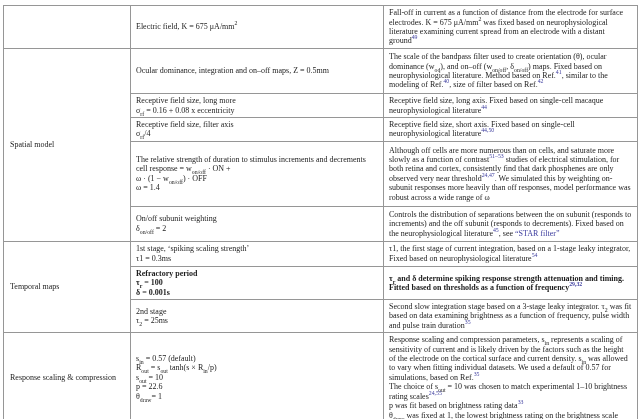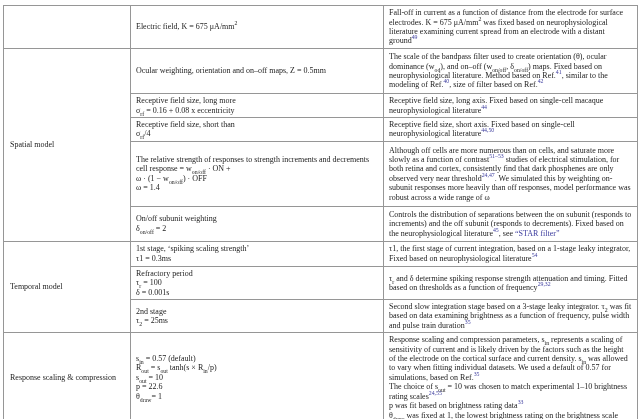--- a/index.html
+++ b/index.html
@@ -70,7 +70,7 @@
         <div class="line">Spatial model</div>
       </td>
       <td>
-        <div class="line">Ocular weighting, orientation and on–off maps, Z = 0.5mm</div>
+        <div class="line">Ocular dominance, integration and on–off maps, Z = 0.5mm</div>
       </td>
       <td>
         <div class="line">The scale of the bandpass filter used to create orientation (θ), ocular dominance (w<sub>od</sub>), and on–off (w<sub>on/off</sub>, δ<sub>on/off</sub>) maps. Fixed based on neurophysiological literature. Method based on Ref.<sup class="ref">41</sup>, similar to the modeling of Ref.<sup class="ref">40</sup>, size of filter based on Ref.<sup class="ref">42</sup></div>

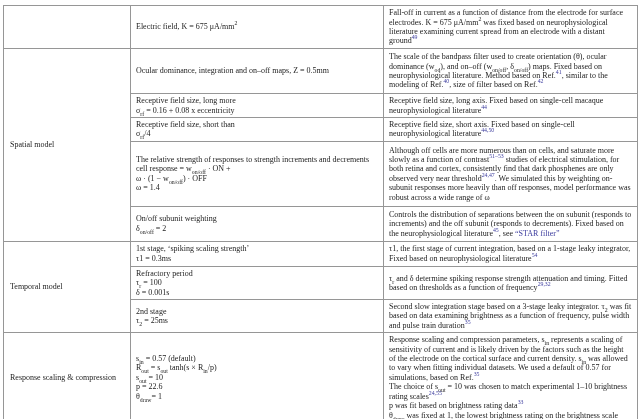--- a/index.html
+++ b/index.html
@@ -89,7 +89,7 @@
 
     <tr class="r4">
       <td>
-        <div class="line">Receptive field size, short than</div>
+        <div class="line">Receptive field size, filter axis</div>
         <div class="line">σ<sub>rf</sub>/4</div>
       </td>
       <td>

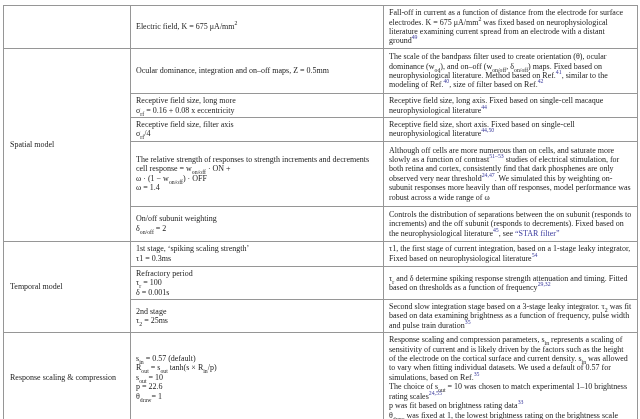--- a/index.html
+++ b/index.html
@@ -99,7 +99,7 @@
 
     <tr class="r5">
       <td>
-        <div class="line">The relative strength of responses to strength increments and decrements</div>
+        <div class="line">The relative strength of duration to stimulus increments and decrements</div>
         <div class="line">cell response = w<sub>on/off</sub> · ON +</div>
         <div class="line">ω · (1 − w<sub>on/off</sub>) · OFF</div>
         <div class="line">ω = 1.4</div>

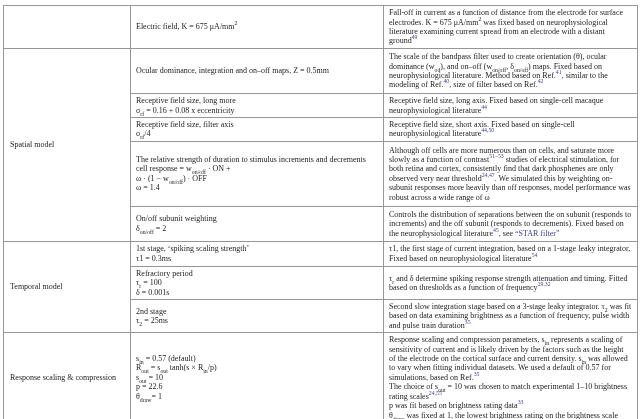--- a/index.html
+++ b/index.html
@@ -35,7 +35,7 @@
   tr.r5{height:65px;}
   tr.r6{height:35px;}
   tr.r7{height:25px;}
-  tr.r8{height:33px;}
+  tr.r8{height:33px;font-weight:bold;}
   tr.r9{height:28px;font-family:Liberation Serif, serif;}
   tr.r10{height:89px;}
   sub,sup{font-size:5.8px;line-height:0;}

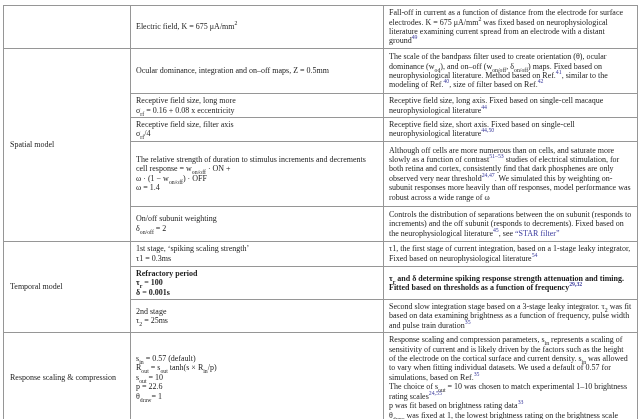--- a/index.html
+++ b/index.html
@@ -121,7 +121,7 @@
 
     <tr class="r7">
       <td class="cat" rowspan="3">
-        <div class="line">Temporal model</div>
+        <div class="line">Temporal maps</div>
       </td>
       <td>
         <div class="line">1st stage, ‘spiking scaling strength’</div>

